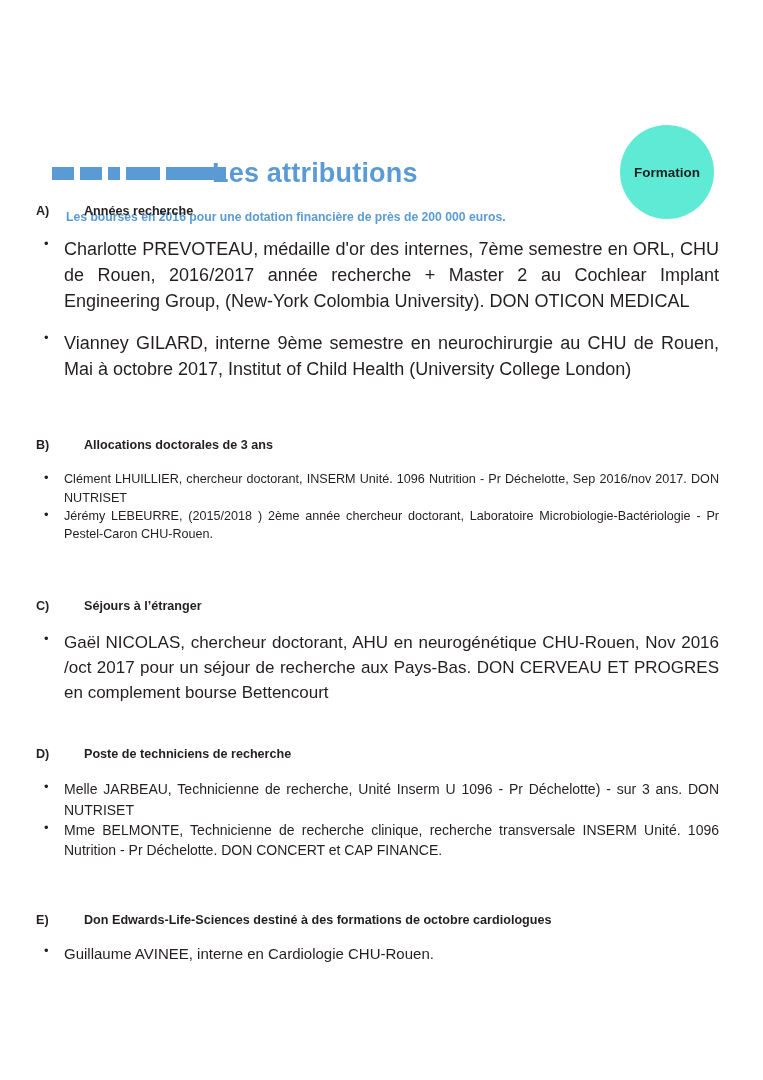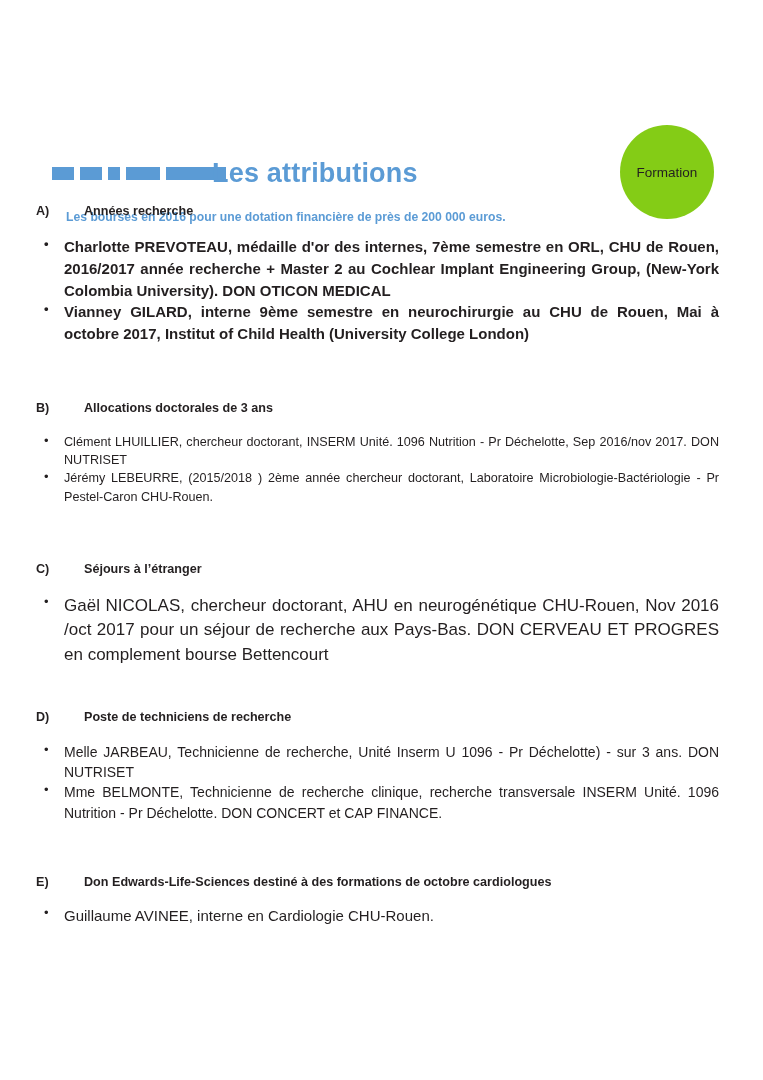--- a/index.html
+++ b/index.html
@@ -77,13 +77,13 @@
     width: 94px;
     height: 94px;
     border-radius: 50%;
-    background: #84cc16;
+    background: #5eead4;
     color: #231f20;
     display: flex;
     align-items: center;
     justify-content: center;
     font-size: 13.5px;
-    font-weight: normal;
+    font-weight: bold;
   }
 
   

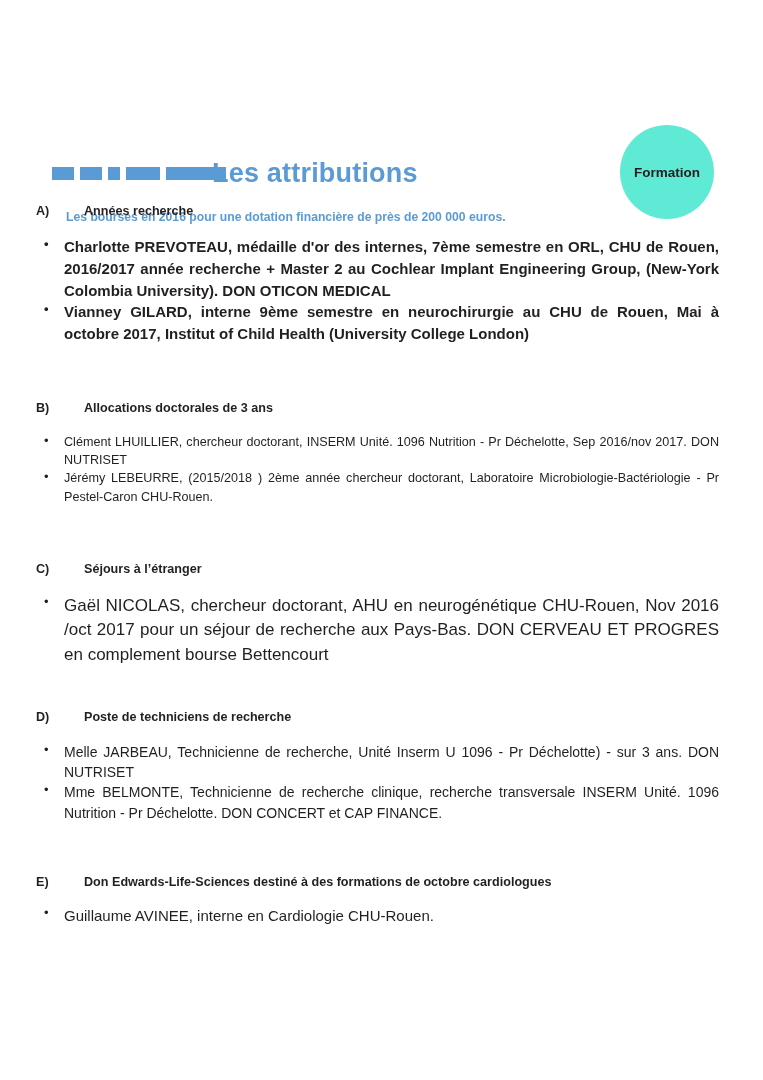--- a/index.html
+++ b/index.html
@@ -133,7 +133,7 @@
     font-size: 13px;
     color: #231f20;
   }
-  .sec-a ul.bullets li { font-size: 15px; font-weight: bold; }
+  .sec-a ul.bullets li { font-size: 18px; }
   .sec-b ul.bullets li { font-size: 12.6px; }
   .sec-c ul.bullets li { font-size: 17px; }
   .sec-d ul.bullets li { font-size: 14px; }

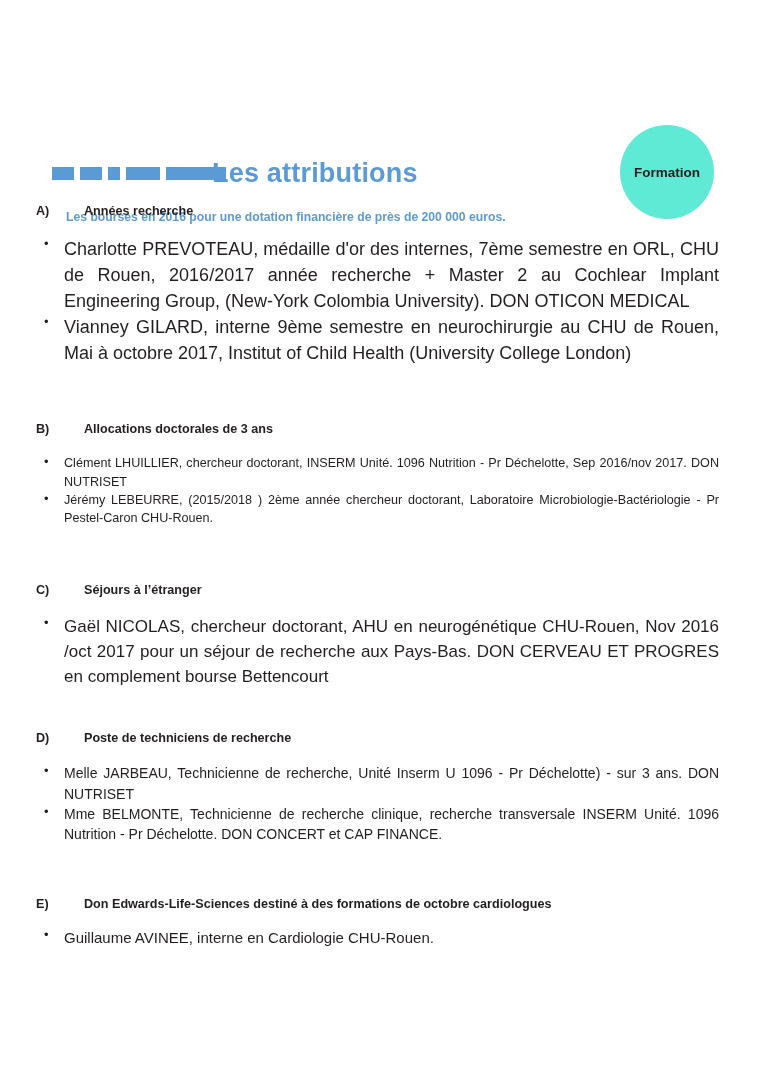--- a/index.html
+++ b/index.html
@@ -172,7 +172,7 @@
       </div>
       <ul class="bullets" style="margin-top: 18px;">
         <li>Charlotte PREVOTEAU, médaille d'or des internes, 7ème semestre en ORL, CHU de Rouen, 2016/2017 année recherche + Master 2 au Cochlear Implant Engineering Group, (New-York Colombia University). DON OTICON MEDICAL</li>
-        <li style="">Vianney GILARD, interne  9ème semestre en neurochirurgie au CHU de Rouen, Mai à octobre 2017, Institut of Child Health (University College London)</li>
+        <li style="margin-top: 16px;">Vianney GILARD, interne  9ème semestre en neurochirurgie au CHU de Rouen, Mai à octobre 2017, Institut of Child Health (University College London)</li>
       </ul>
     </div>
 

